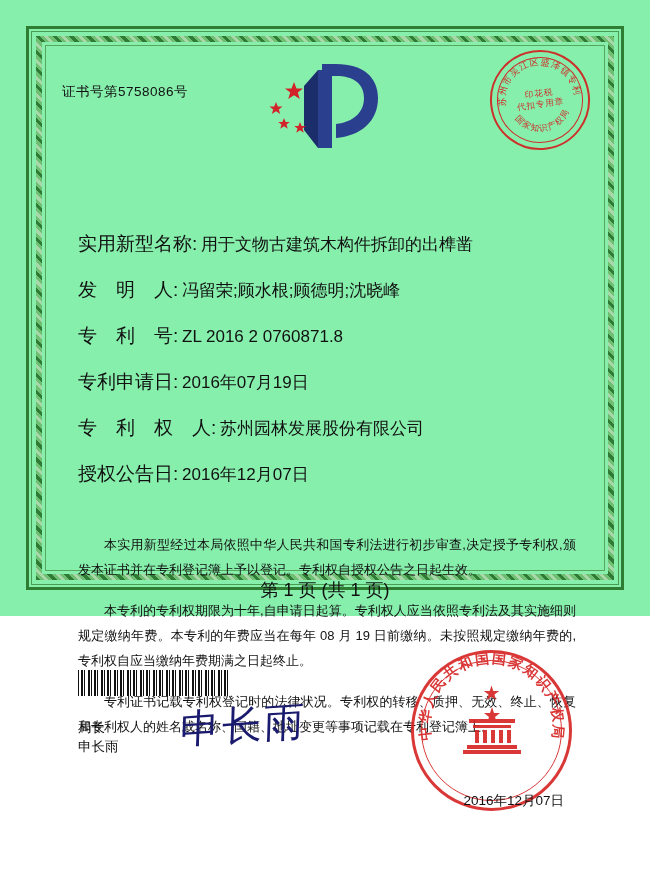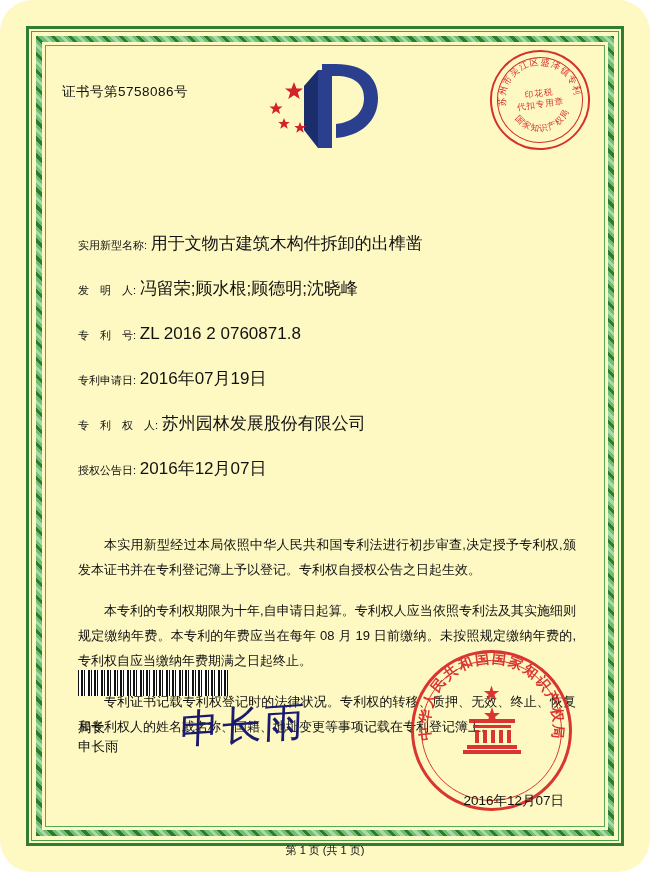--- a/index.html
+++ b/index.html
@@ -17,10 +17,9 @@
   .page {
     position: relative;
     width: 650px;
-    height: 872px;
-    background: #fef9c3;
-    box-sizing: border-box;
-    border-radius: 32px;
+    height: 616px;
+    background: #86efac;
+    box-sizing: border-box;
   }
   
   .frame-outer {

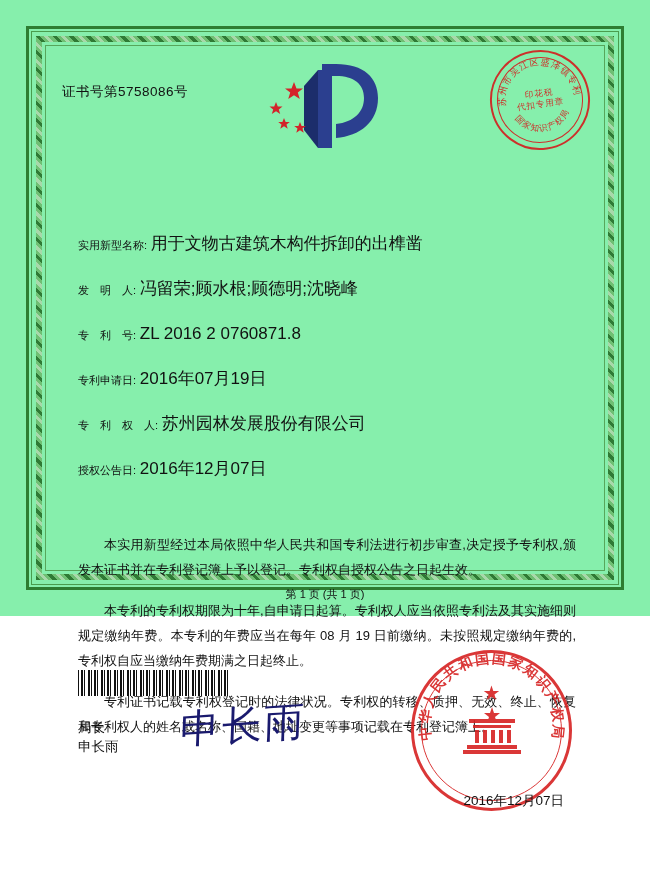--- a/index.html
+++ b/index.html
@@ -153,7 +153,7 @@
   }
   .field-label {
     display: inline-block;
-    font-size: 11px;
+    font-size: 19px;
   }
   .field-value {
     display: inline-block;

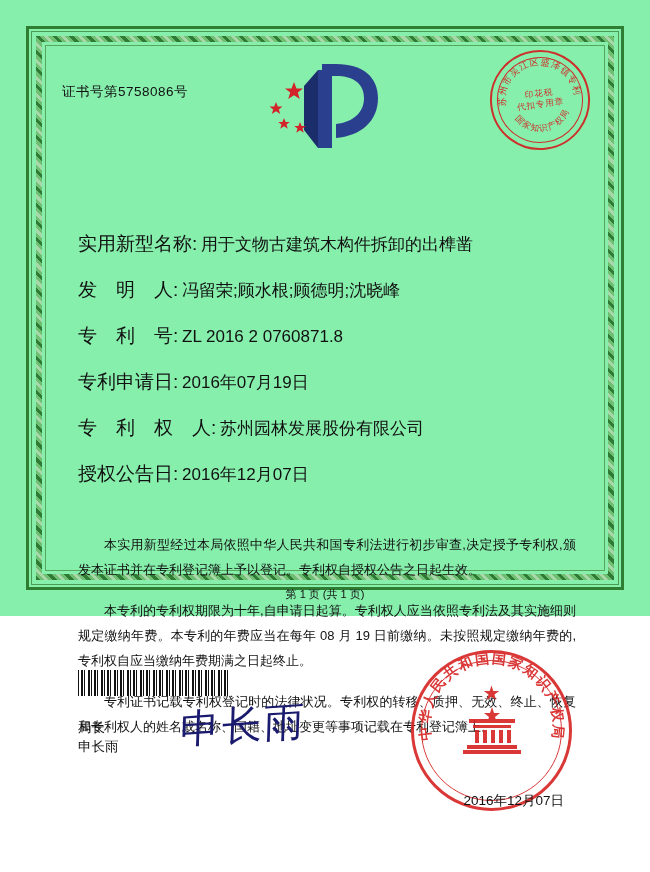--- a/index.html
+++ b/index.html
@@ -259,7 +259,7 @@
     right: 0;
     bottom: 14px;
     text-align: center;
-    font-size: 11px;
+    font-size: 18px;
     color: #111;
   }
 </style>

